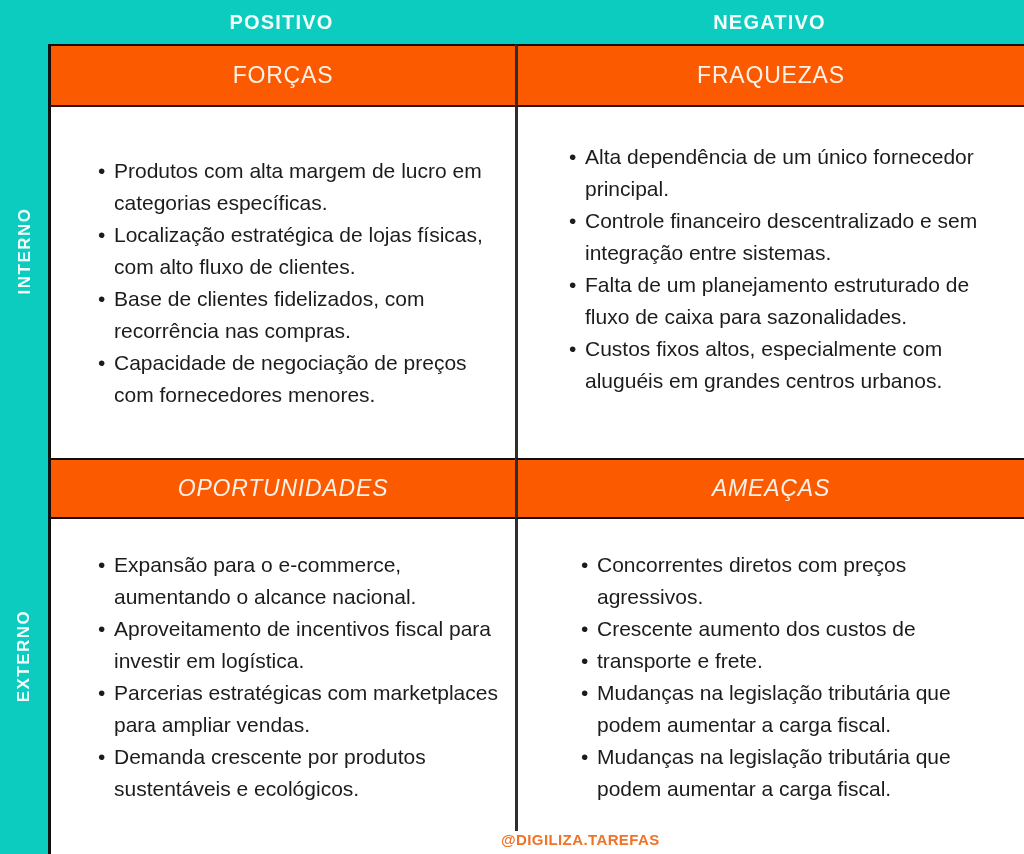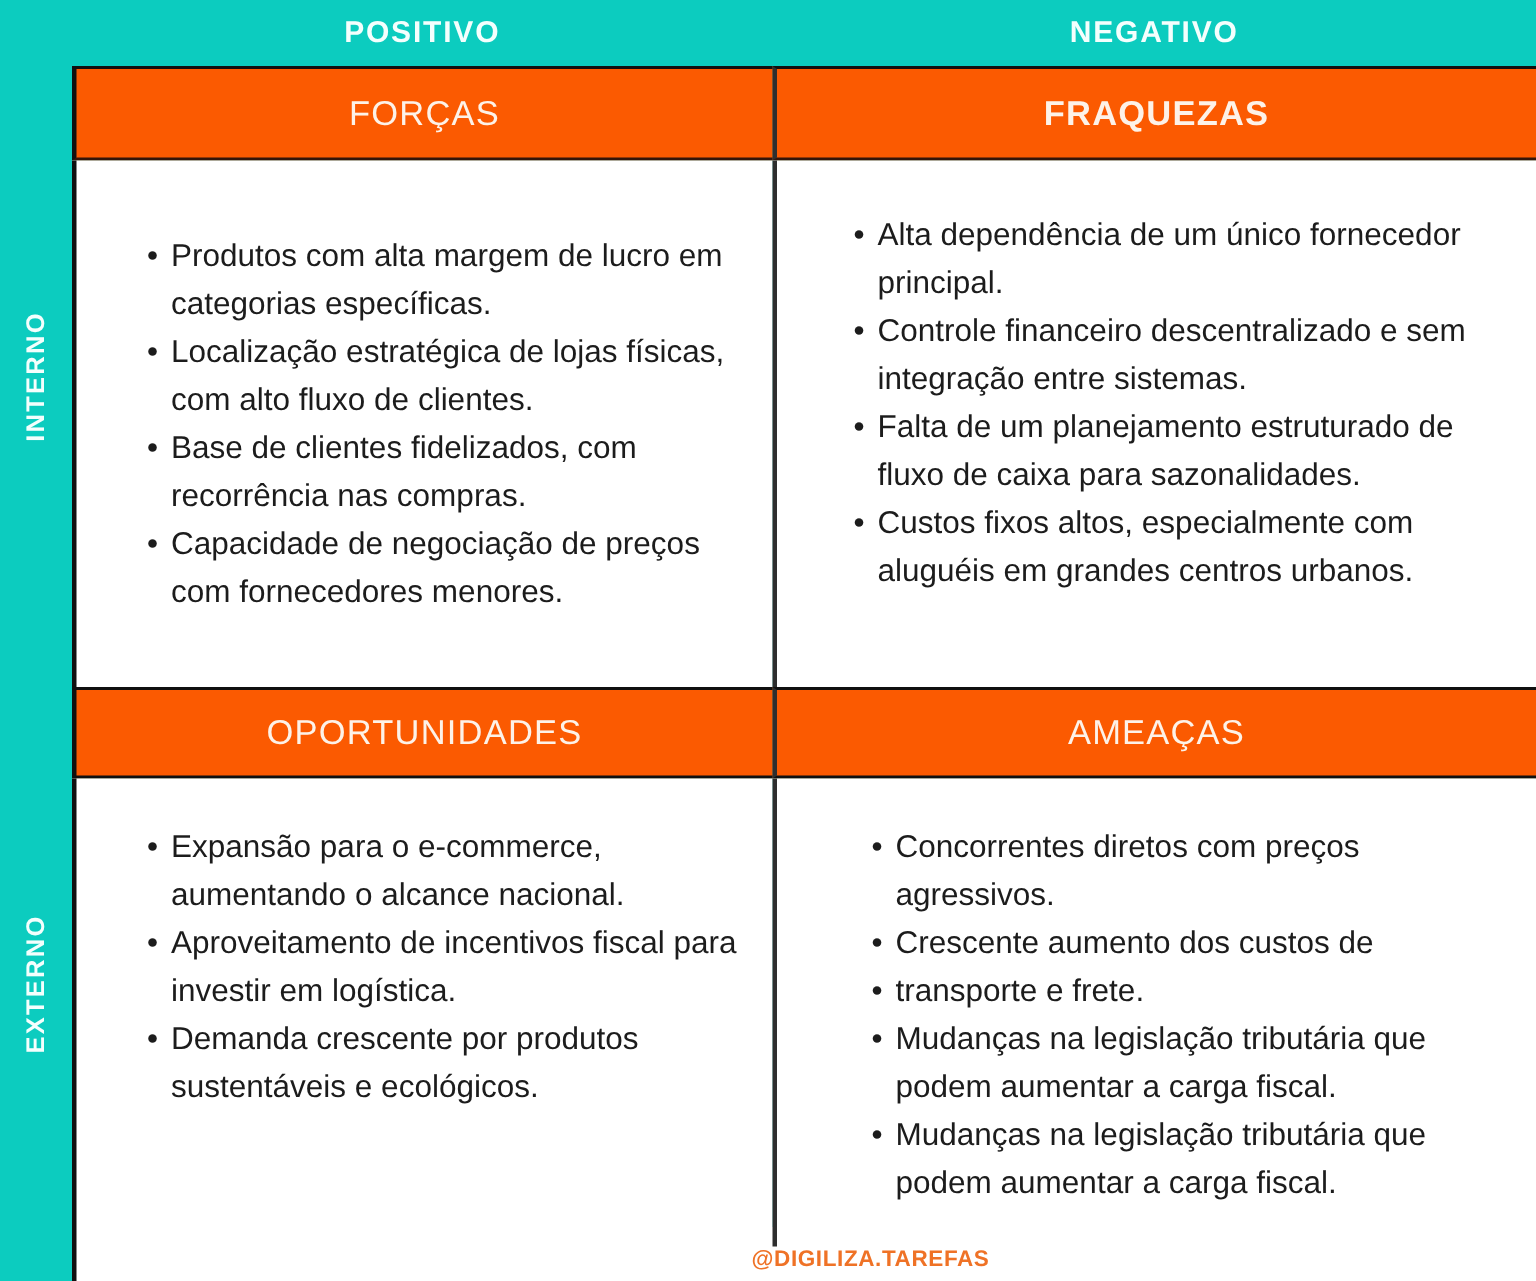--- a/index.html
+++ b/index.html
@@ -125,7 +125,7 @@
   <div class="qhead row1 col-left" style="grid-column:2;grid-row:2;">
     <span>FORÇAS</span>
   </div>
-  <div class="qhead row1 col-right" style="grid-column:3;grid-row:2;font-weight:bold;">
+  <div class="qhead row1 col-right" style="grid-column:3;grid-row:2;">
     <span>FRAQUEZAS</span>
   </div>
 

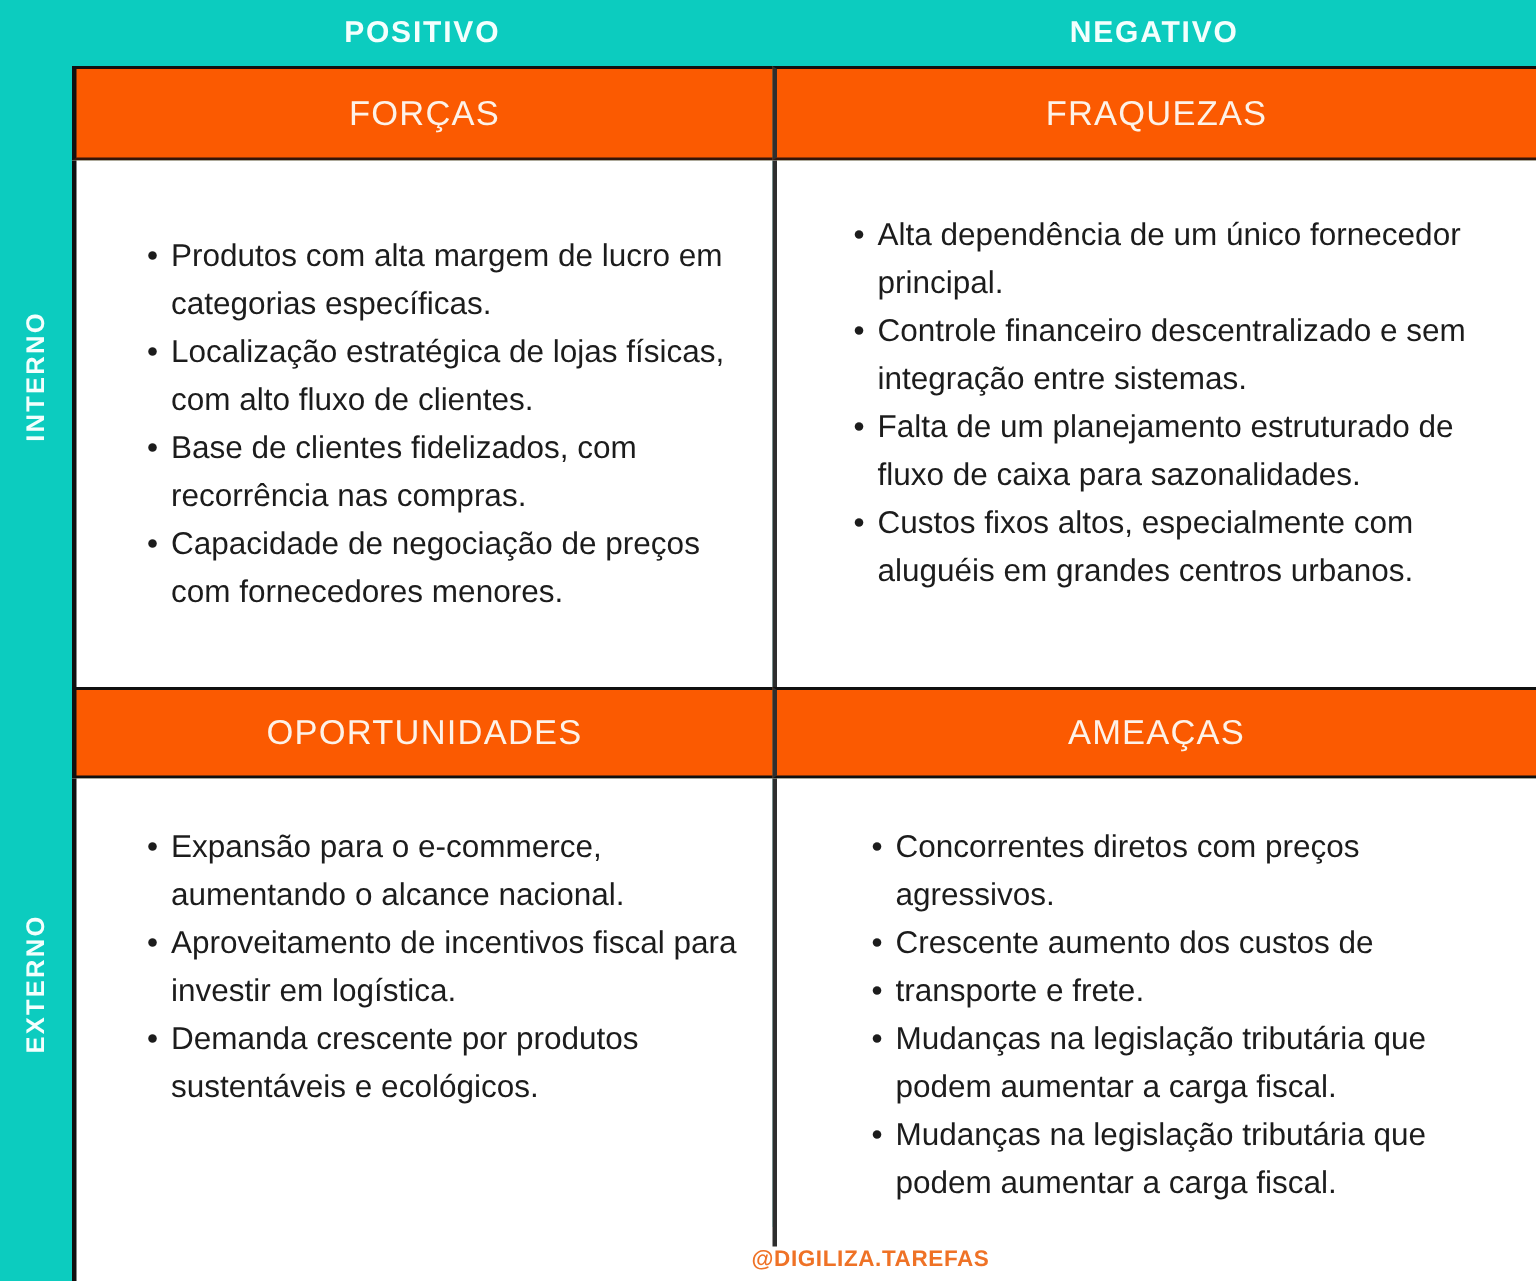--- a/index.html
+++ b/index.html
@@ -57,7 +57,7 @@
     border-top: 2px solid var(--border_dark);
   }
   .qhead.row1 { border-bottom: 2px solid var(--orange_bar_bottom); }
-  .qhead.row2 { border-bottom: 2px solid var(--border_dark); }
+  .qhead.row2 { border-bottom: 2px solid var(--border_dark); font-style: italic; }
   .col-left  { border-left: 3px solid var(--border_dark); }
   .col-right { border-left: 3px solid var(--divider); }
   

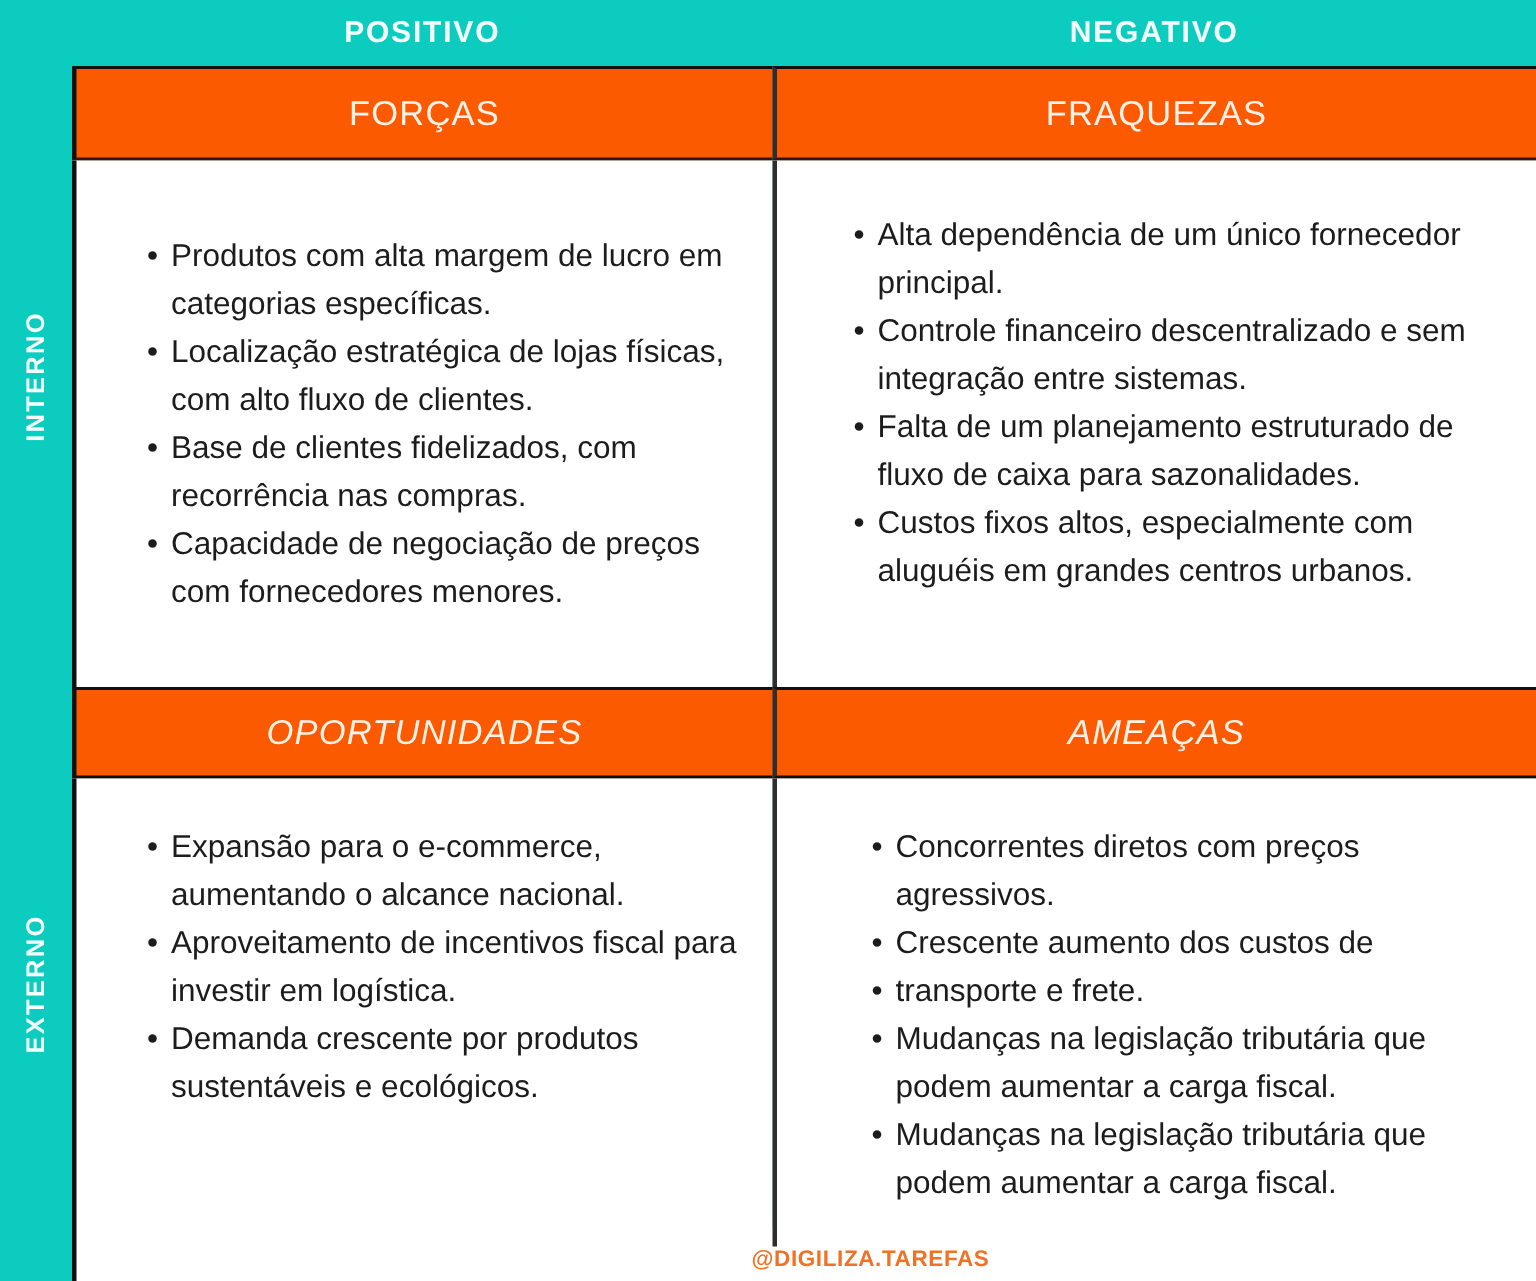--- a/index.html
+++ b/index.html
@@ -157,6 +157,7 @@
     <ul class="list-oportunidades">
         <li>Expansão para o e-commerce, aumentando o alcance nacional.</li>
         <li>Aproveitamento de incentivos fiscal para investir em logística.</li>
+        <li>Parcerias estratégicas com marketplaces para ampliar vendas.</li>
         <li>Demanda crescente por produtos sustentáveis e ecológicos.</li>
       </ul>
   </div>

